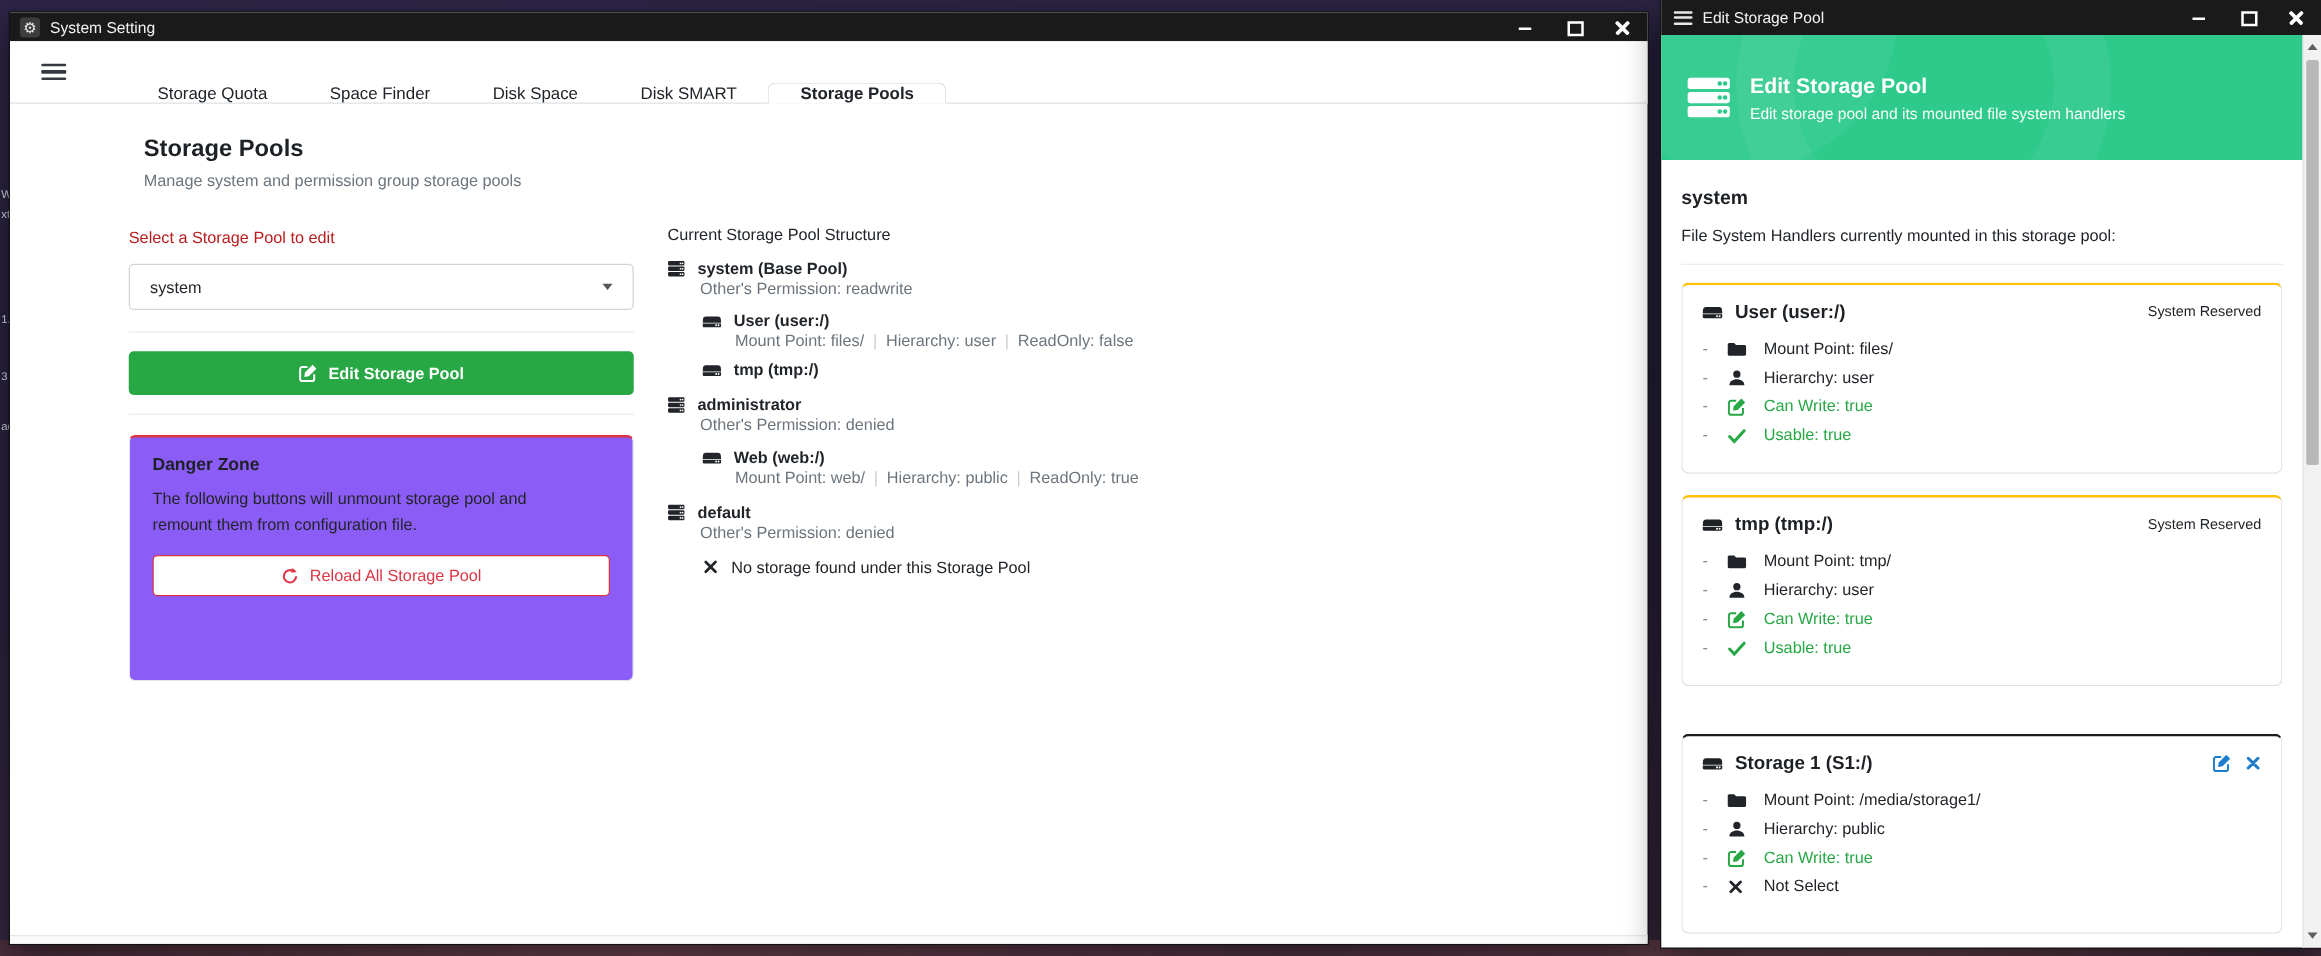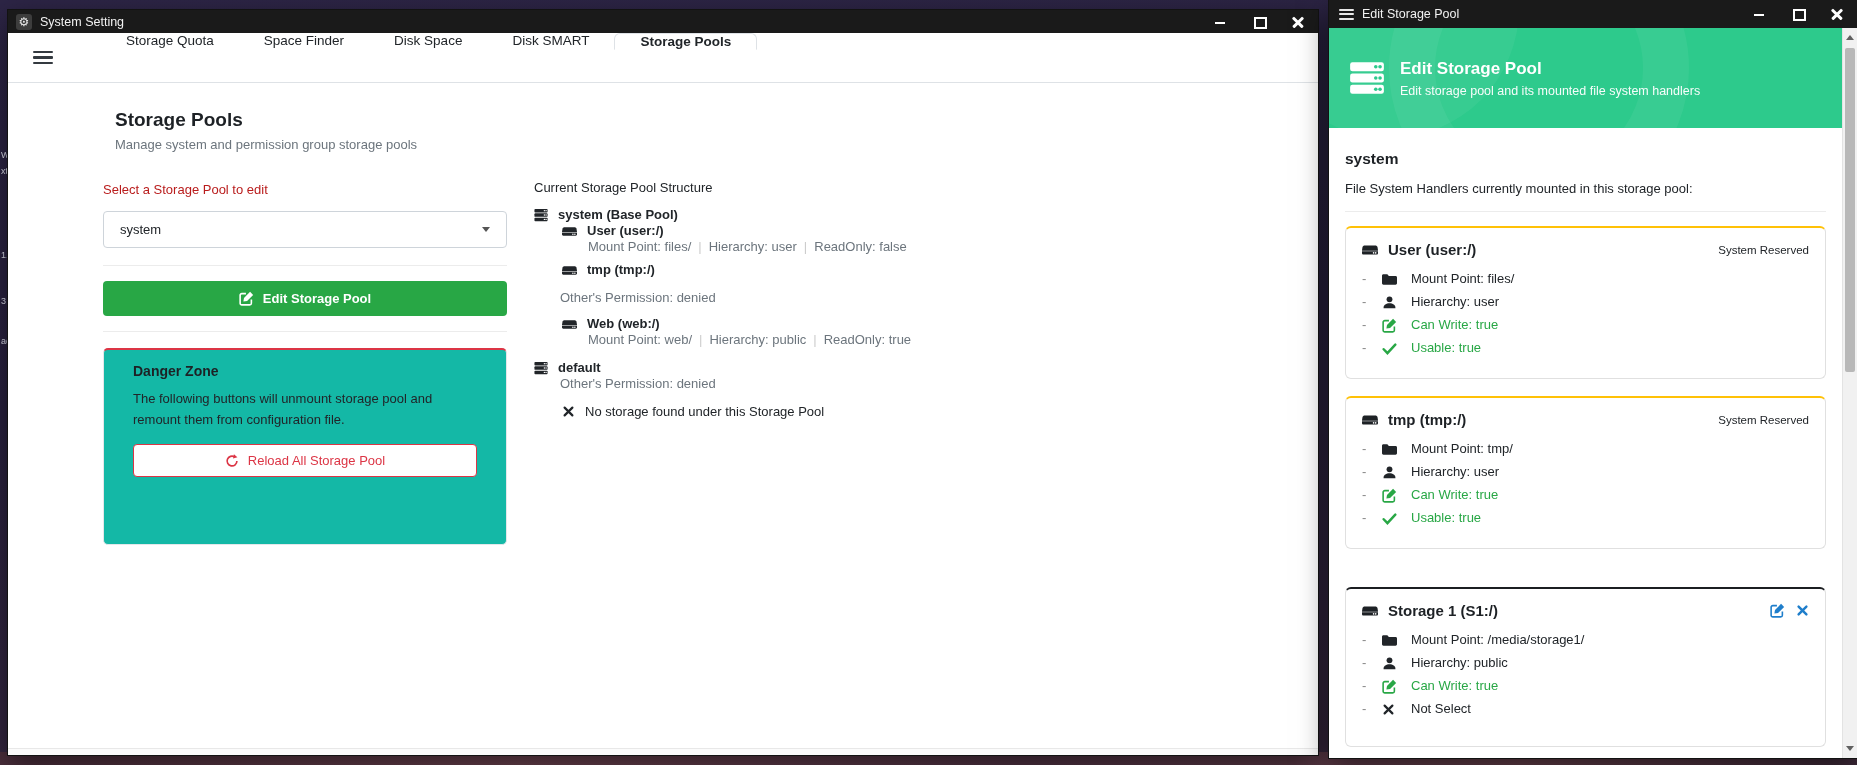--- a/index.html
+++ b/index.html
@@ -37,7 +37,7 @@
 
   
   .tabbar { position:absolute; left:0; right:0; top:23px; height:50px; background:#fff;
-            border-bottom:1px solid #dee2e6; display:flex; align-items:flex-start; }
+            border-bottom:1px solid #dee2e6; display:flex; align-items:flex-end; }
   .nav-burger { align-self:center; margin-left:25px; margin-right:48px; width:20px;
                 display:flex; flex-direction:column; gap:3px; cursor:pointer; }
   .nav-burger i { display:block; height:2.5px; background:#343a40; border-radius:1px; }

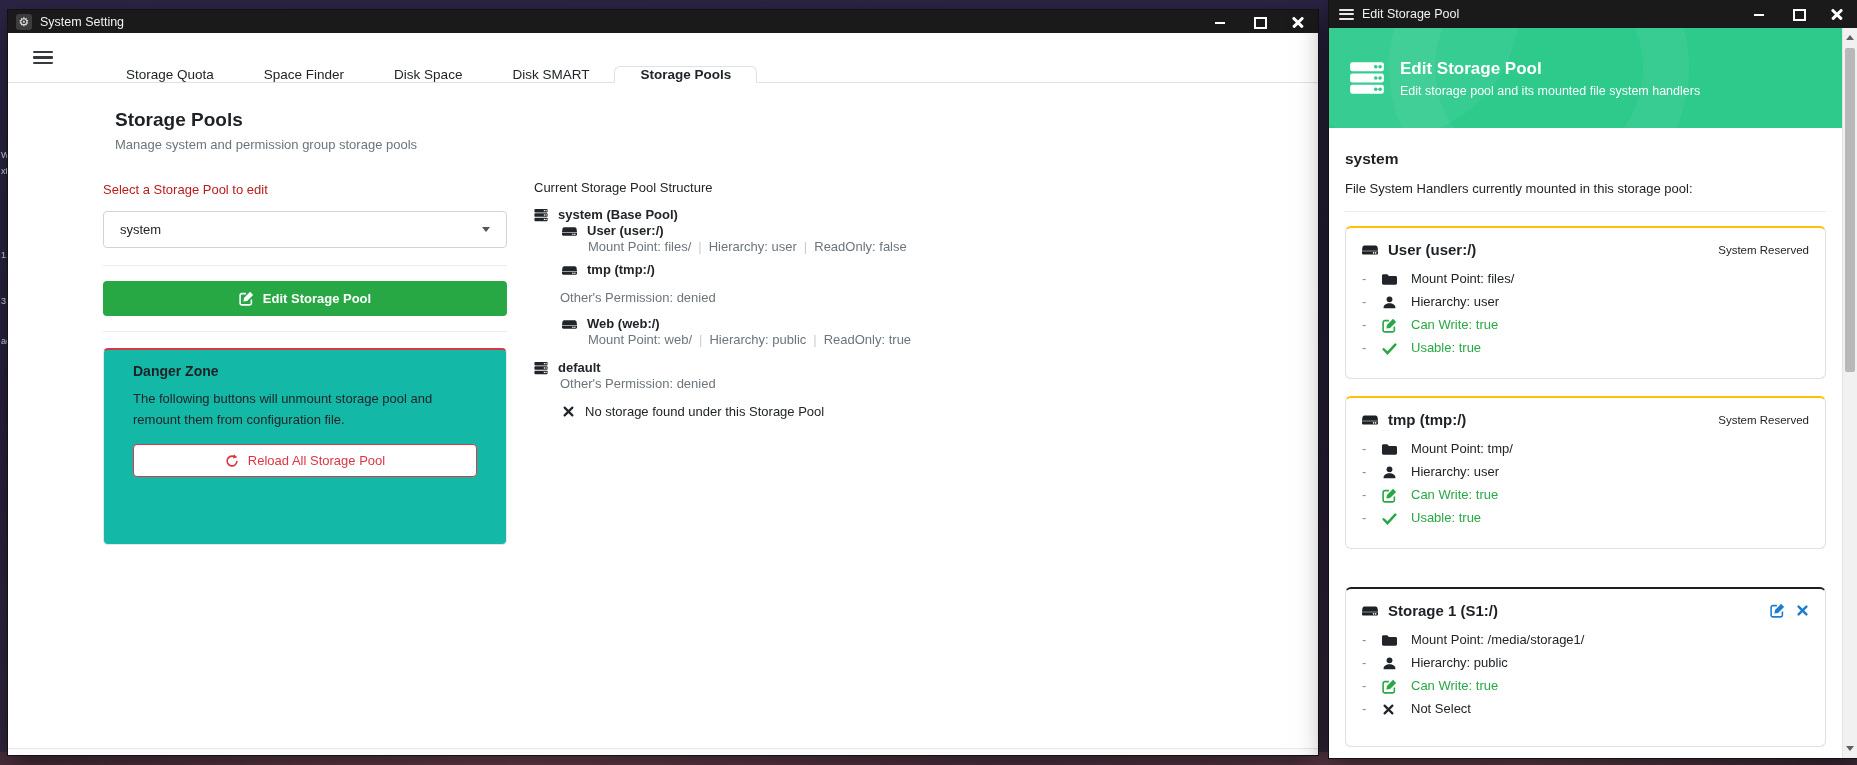--- a/index.html
+++ b/index.html
@@ -221,6 +221,7 @@
             </svg>
           <span>system (Base Pool)</span>
         </div>
+        <div class="pool-perm">Other's Permission: readwrite</div>
         <div class="handler">
           <div class="handler-head">
             <svg class="ic ic15" viewBox="0 0 16 16">

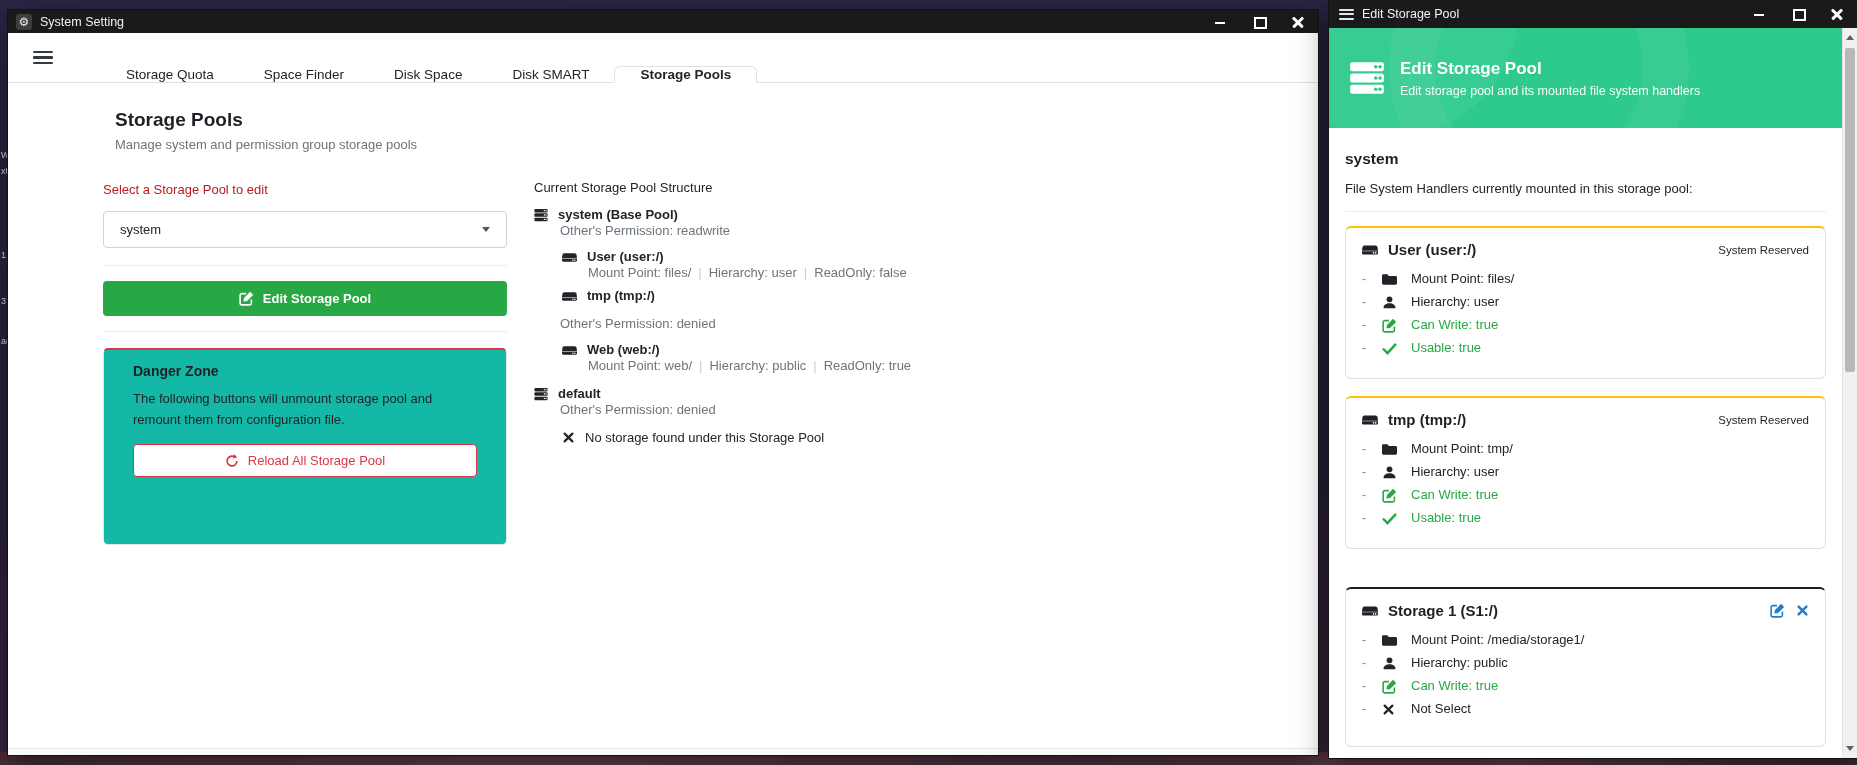--- a/index.html
+++ b/index.html
@@ -250,6 +250,20 @@
       </div>
 
       <div class="pool">
+        <div class="pool-head">
+          <svg class="ic ic14" viewBox="0 0 16 16">
+              <rect x="0.5" y="1" width="15" height="4" rx="1" fill="currentColor"></rect>
+              <rect x="0.5" y="6" width="15" height="4" rx="1" fill="currentColor"></rect>
+              <rect x="0.5" y="11" width="15" height="4" rx="1" fill="currentColor"></rect>
+              <circle cx="11.9" cy="3" r="0.8" fill="#fff"></circle>
+              <circle cx="13.8" cy="3" r="0.8" fill="#fff"></circle>
+              <circle cx="11.9" cy="8" r="0.8" fill="#fff"></circle>
+              <circle cx="13.8" cy="8" r="0.8" fill="#fff"></circle>
+              <circle cx="11.9" cy="13" r="0.8" fill="#fff"></circle>
+              <circle cx="13.8" cy="13" r="0.8" fill="#fff"></circle>
+            </svg>
+          <span>administrator</span>
+        </div>
         <div class="pool-perm">Other's Permission: denied</div>
         <div class="handler">
           <div class="handler-head">

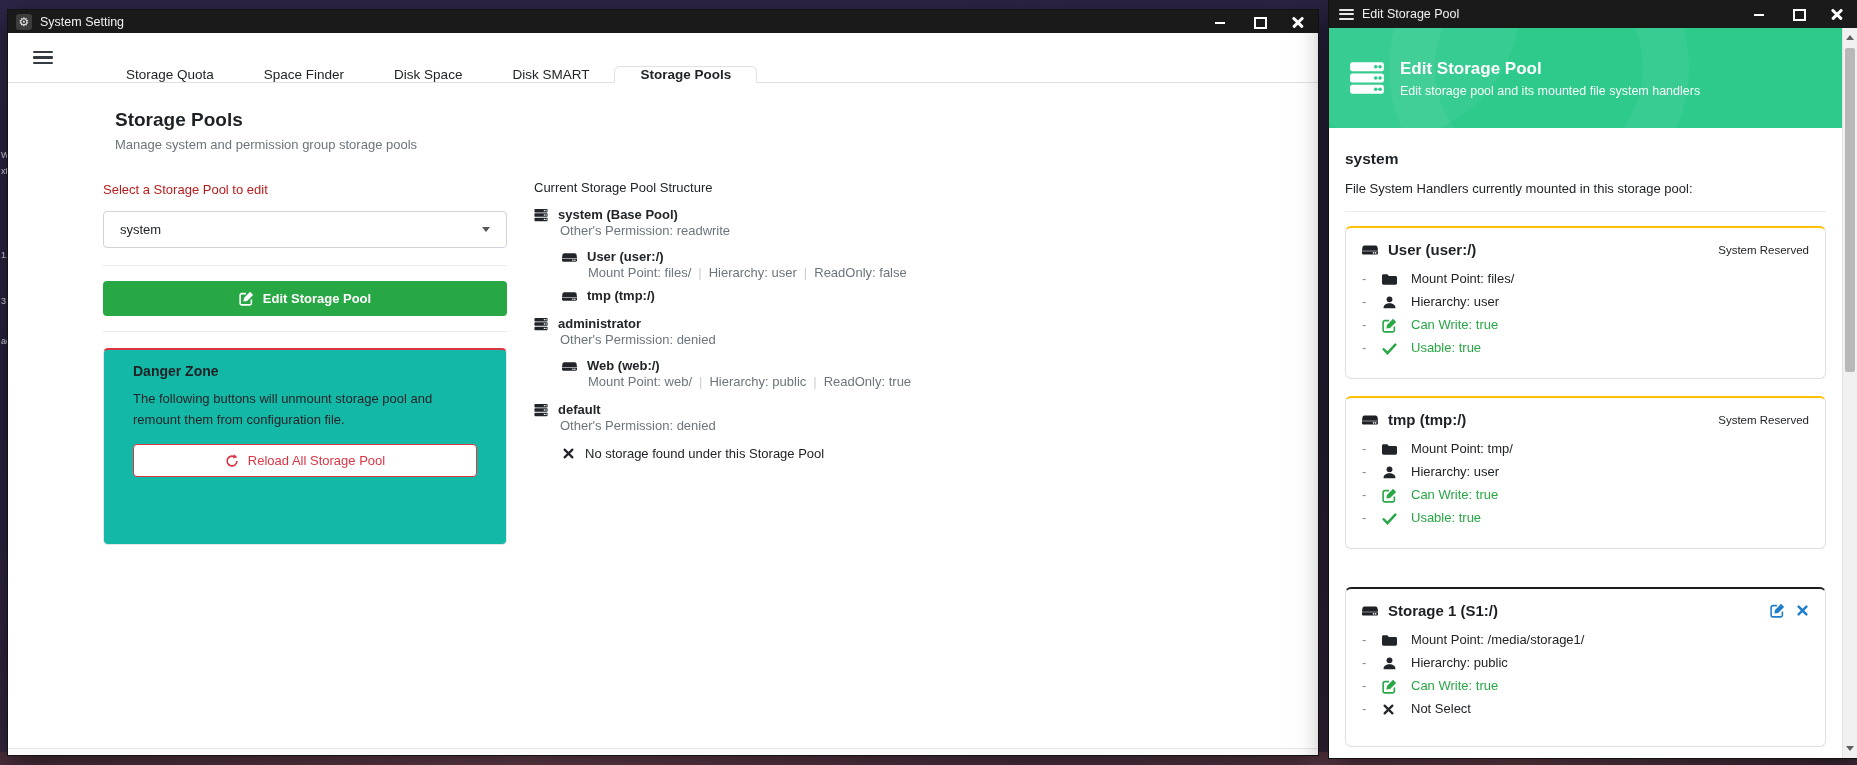--- a/index.html
+++ b/index.html
@@ -63,8 +63,8 @@
               border:none; border-radius:4px; color:#fff; font-weight:bold; font-size:13px;
               display:flex; align-items:center; justify-content:center; gap:9px; cursor:pointer;
               font-family:inherit; }
-  .danger-card { position:absolute; left:95px; top:338px; width:404px; height:197px; background:#14b8a6;
-                 border:1px solid #e4e7ea; border-top:2px solid #dc3545; border-radius:5px; padding:13px 29px; }
+  .danger-card { position:absolute; left:95px; top:338px; width:404px; height:197px; background:#8b5cf6;
+                 border:1px solid #e4e7ea; border-top:2px solid #dc3545; border-radius:5px; padding:13px 18px; }
   .danger-title { font-size:14px; font-weight:bold; color:#1d2125; }
   .danger-desc { margin-top:9px; font-size:13px; color:#212529; line-height:21px; }
   .btn-danger { display:flex; align-items:center; justify-content:center; gap:9px; width:100%; height:33px;

